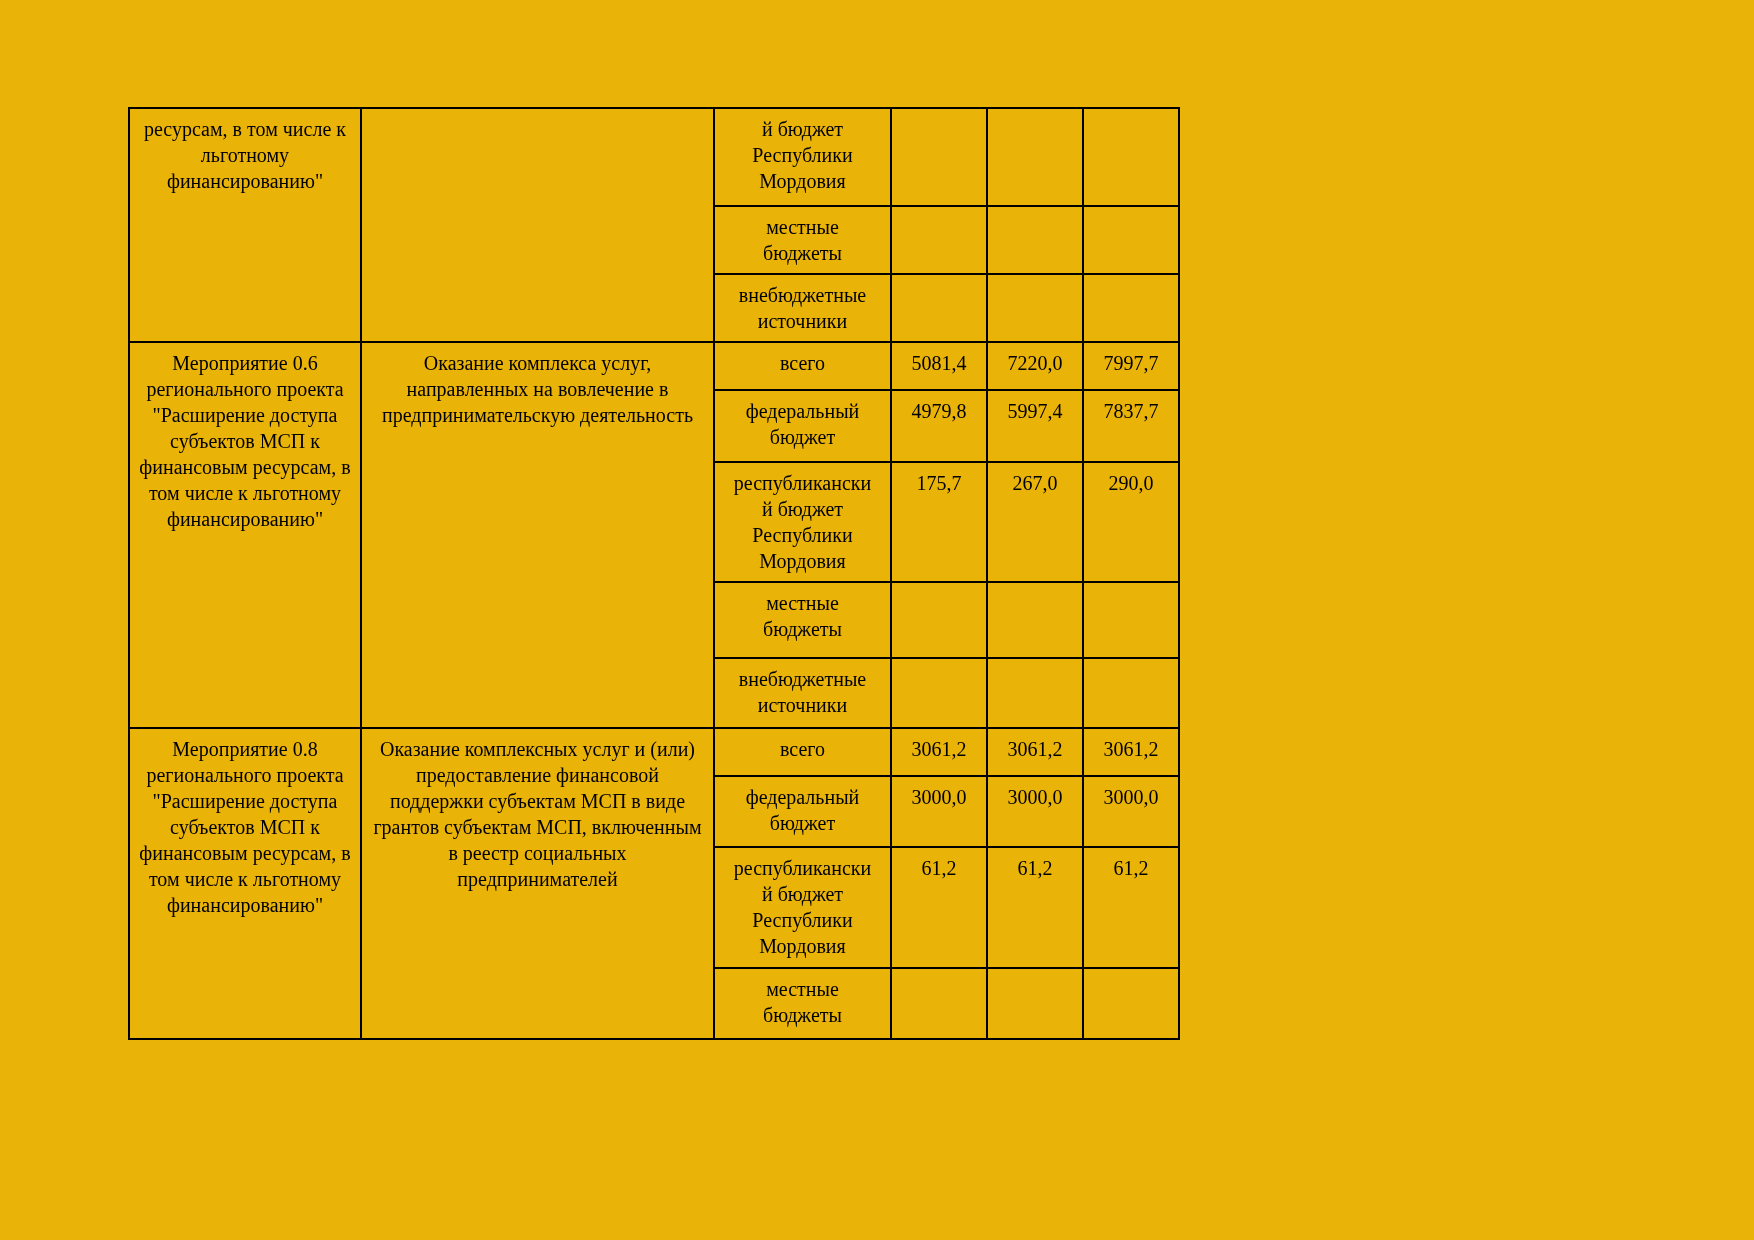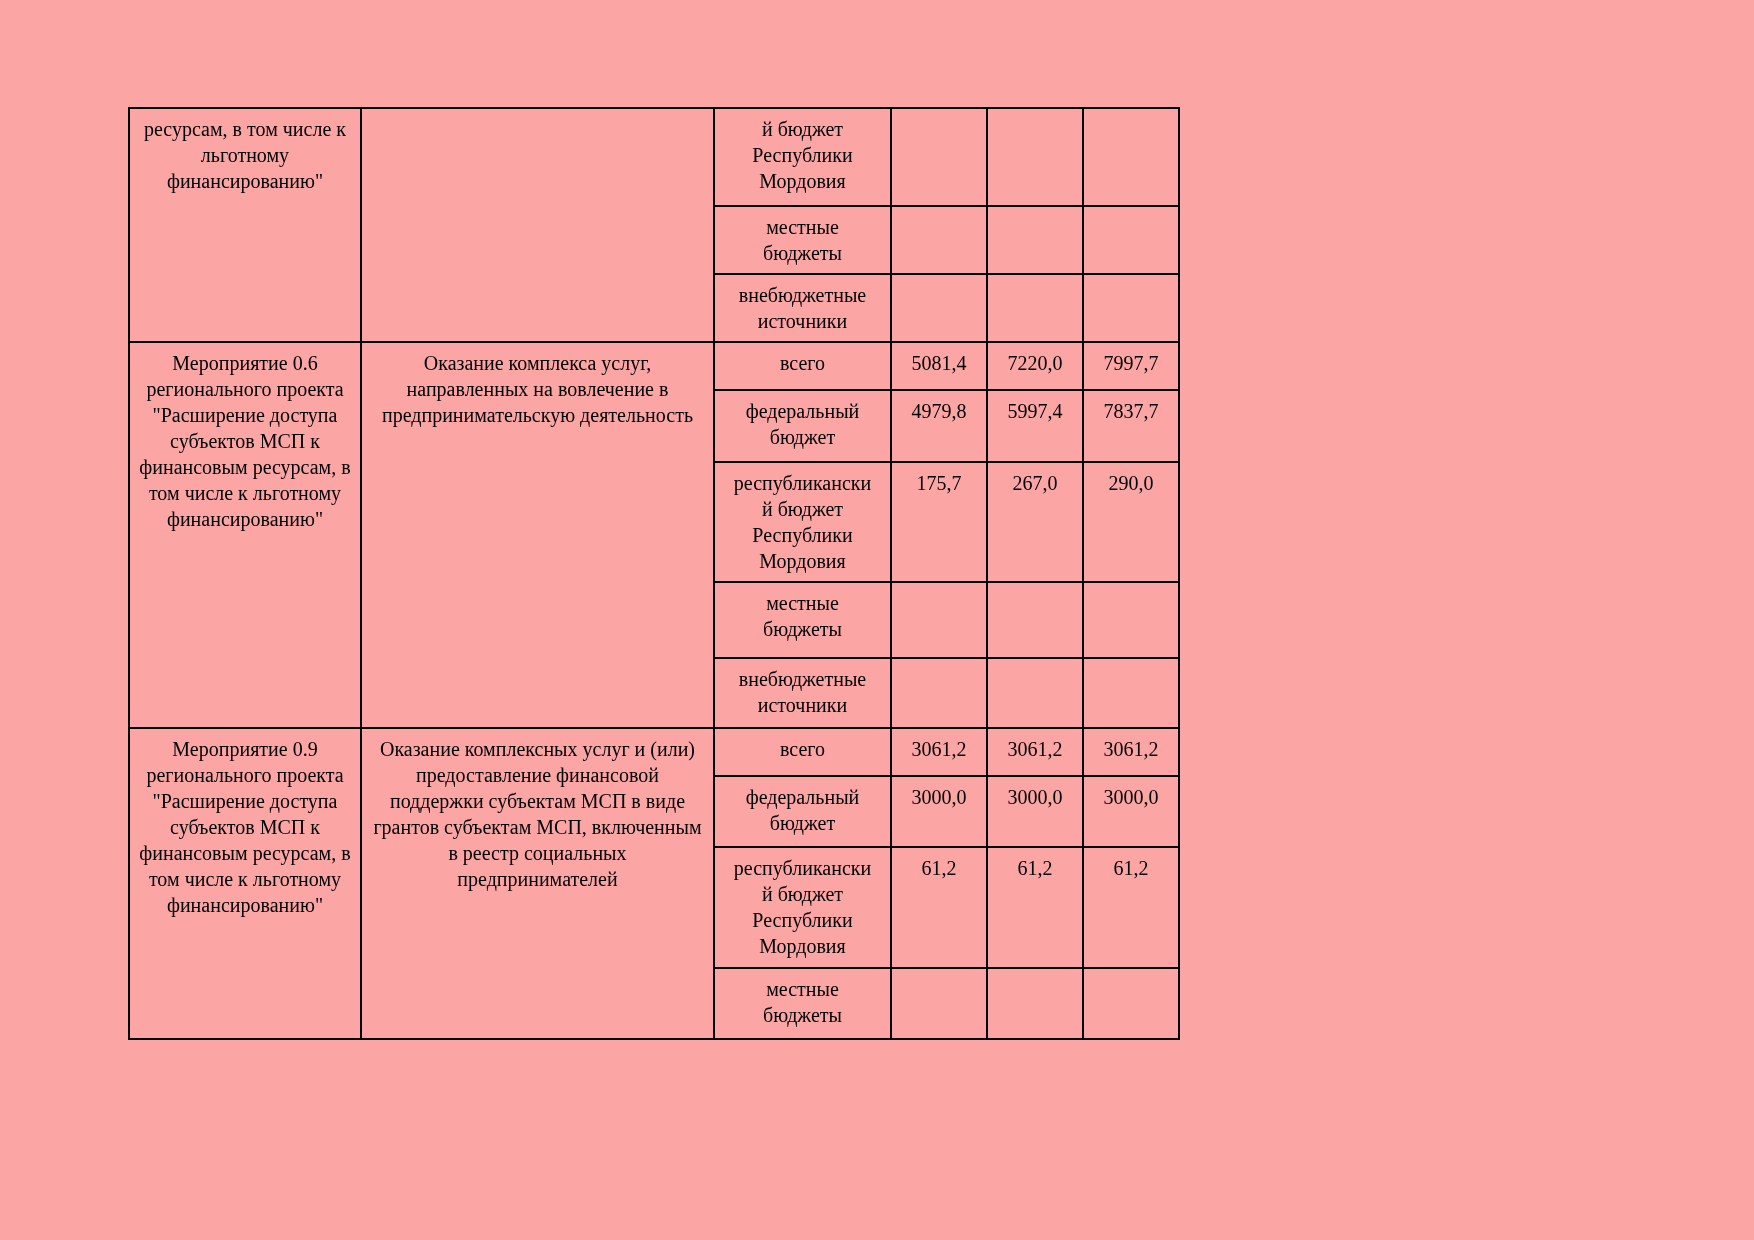--- a/index.html
+++ b/index.html
@@ -18,7 +18,7 @@
   .doc-page {
     position: absolute;
     inset: 0;
-    background: #fca5a5;
+    background: #eab308;
   }
   table.doc-table {
     position: absolute;

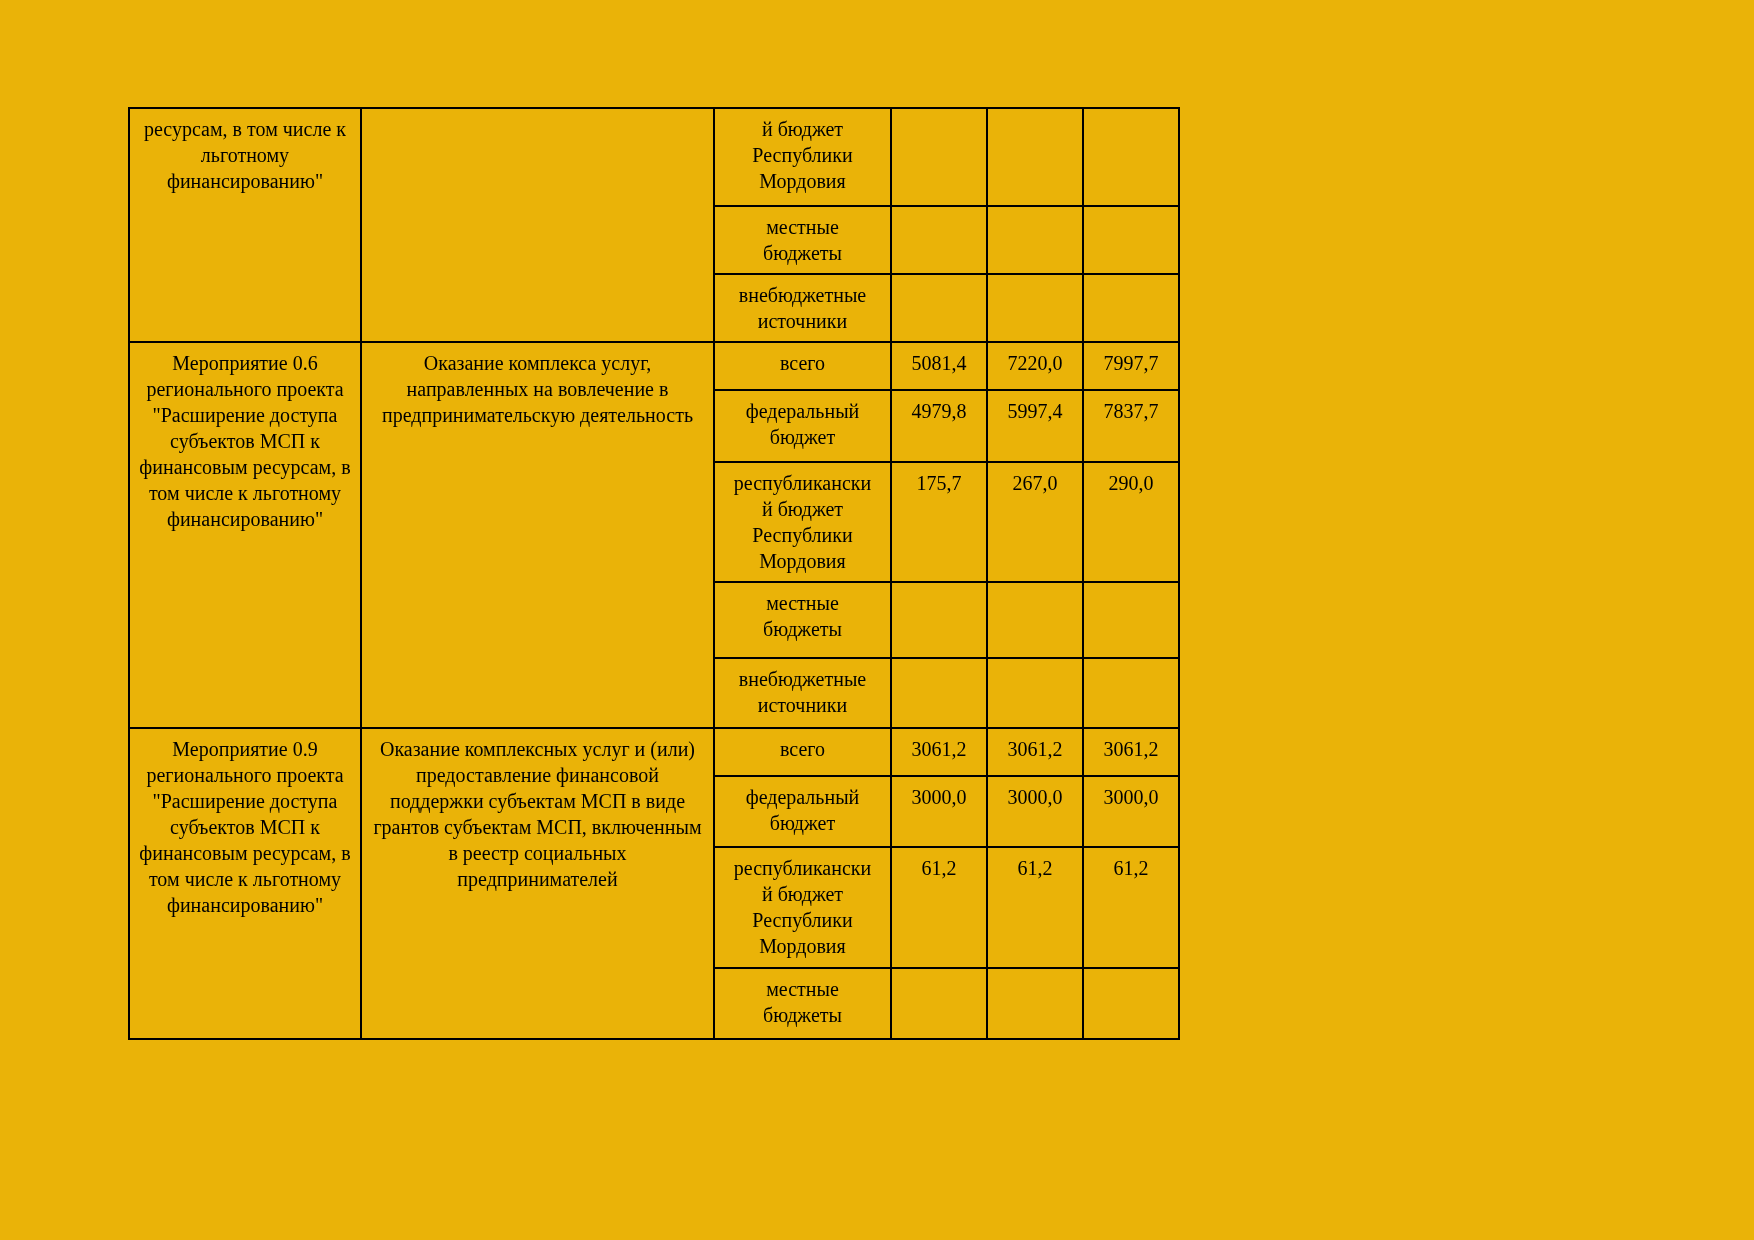--- a/index.html
+++ b/index.html
@@ -133,7 +133,7 @@
       </tr>
 
       <tr style="height:48px">
-        <td class="name-cell" rowspan="4">Мероприятие 0.9 регионального проекта "Расширение доступа субъектов МСП к финансовым ресурсам, в том числе к льготному финансированию"</td>
+        <td class="name-cell" rowspan="4">Мероприятие 0.8 регионального проекта "Расширение доступа субъектов МСП к финансовым ресурсам, в том числе к льготному финансированию"</td>
         <td class="desc-cell" rowspan="4">Оказание комплексных услуг и (или) предоставление финансовой поддержки субъектам МСП в виде грантов субъектам МСП, включенным в реестр социальных предпринимателей</td>
         <td class="source-cell">всего</td>
         <td class="value-cell">3061,2</td>

